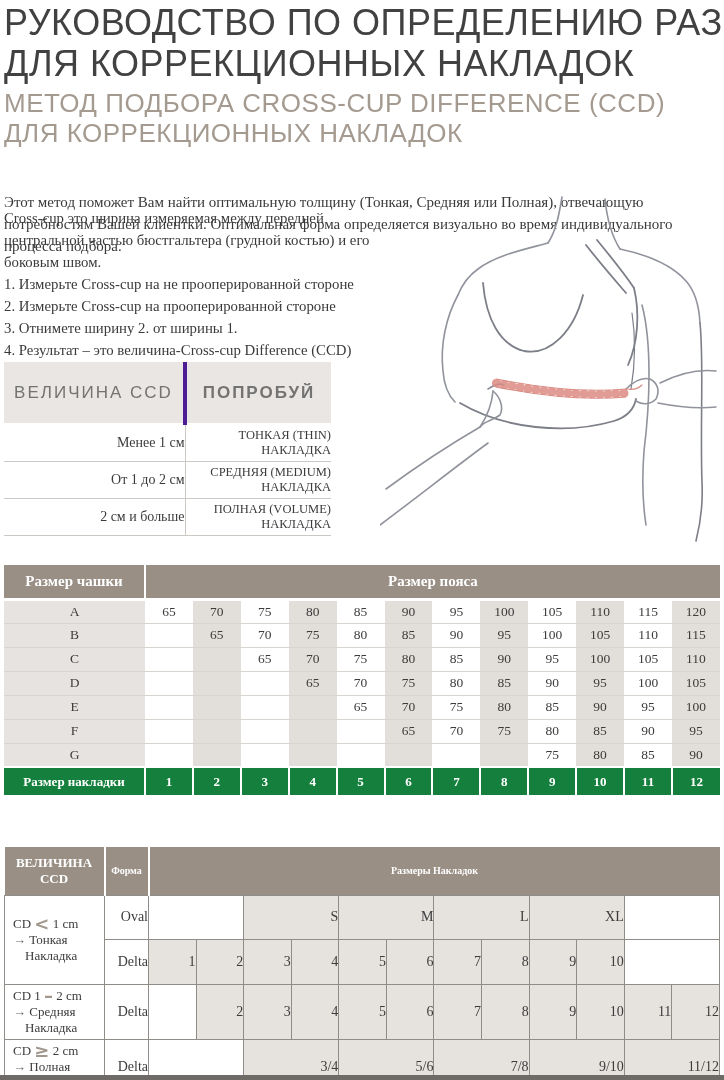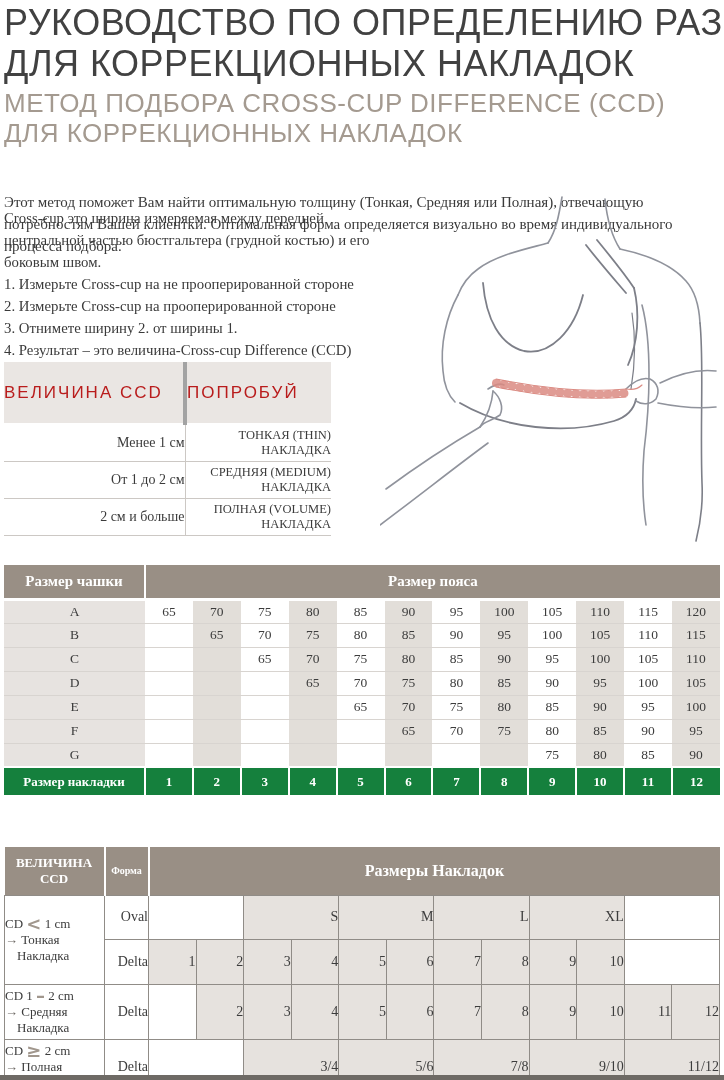--- a/index.html
+++ b/index.html
@@ -26,7 +26,7 @@
 
   
   .ccd-table { position:absolute; top:362px; left:4px; width:327px; border-collapse:collapse; }
-  .ccd-table th { background:#eae6e3; color:#b91c1c; height:62px; text-align:left;
+  .ccd-table th { background:#eae6e3; color:#737373; height:62px; text-align:center;
                   font-family:"Liberation Sans","DejaVu Sans",sans-serif; font-weight:300;
                   font-size:17px; letter-spacing:2px; }
   .ccd-table th.h2 { border-left:4px solid #a3a3a3; }

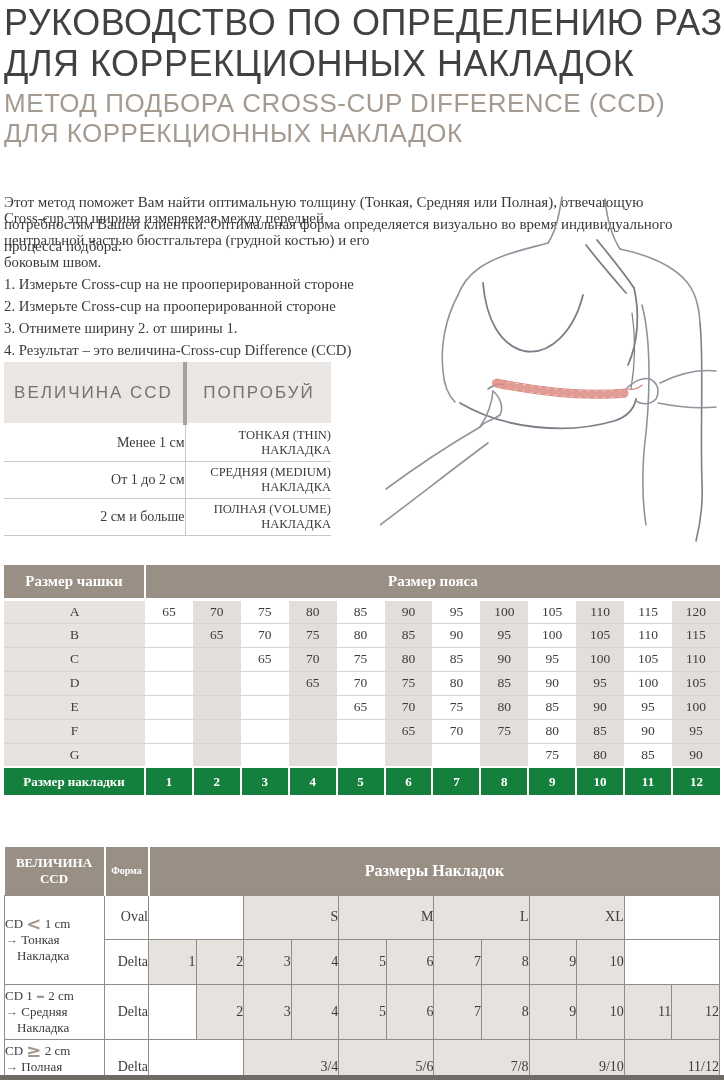--- a/index.html
+++ b/index.html
@@ -29,7 +29,7 @@
   .ccd-table th { background:#eae6e3; color:#737373; height:62px; text-align:center;
                   font-family:"Liberation Sans","DejaVu Sans",sans-serif; font-weight:300;
                   font-size:17px; letter-spacing:2px; }
-  .ccd-table th.h2 { border-left:4px solid #a3a3a3; }
+  .ccd-table th.h2 { border-left:4px solid #4c1d95;font-weight:bold; }
   .ccd-table col.c1 { width:181px; } .ccd-table col.c2 { width:146px; }
   .ccd-table td { border-bottom:1px solid #ccc8c4; height:37px; text-align:right;
                   vertical-align:middle; background:#fff; }

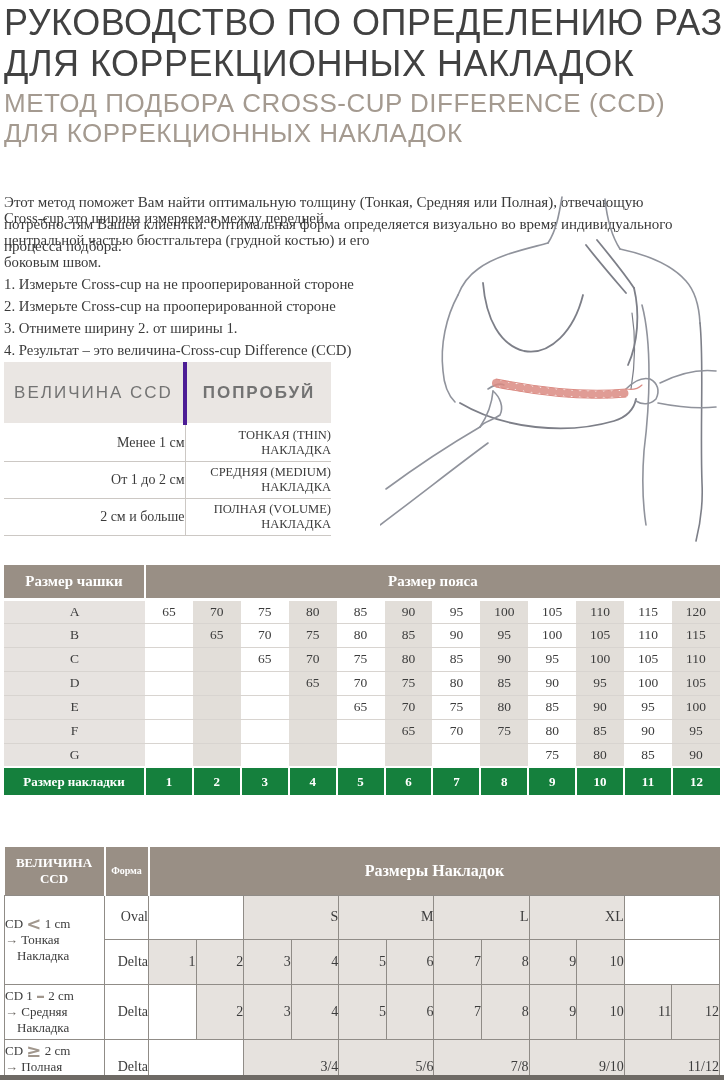--- a/index.html
+++ b/index.html
@@ -60,7 +60,7 @@
                   height:48px; vertical-align:middle; }
   .pad-table th.pt-ccd { font-size:13px; line-height:16px; }
   .pad-table th.pt-shape { font-size:10px; border-left:2px solid #fff; }
-  .pad-table th.pt-sizes { font-size:16px; border-left:2px solid #fff; }
+  .pad-table th.pt-sizes { font-size:10px; border-left:2px solid #fff; }
   .pad-table td { border:1px solid #908c87; background:#fff; text-align:right;
                   vertical-align:middle; font-size:14px; color:#3c3c3c; }
   .pad-table td.sh { background:#e6e2de; }

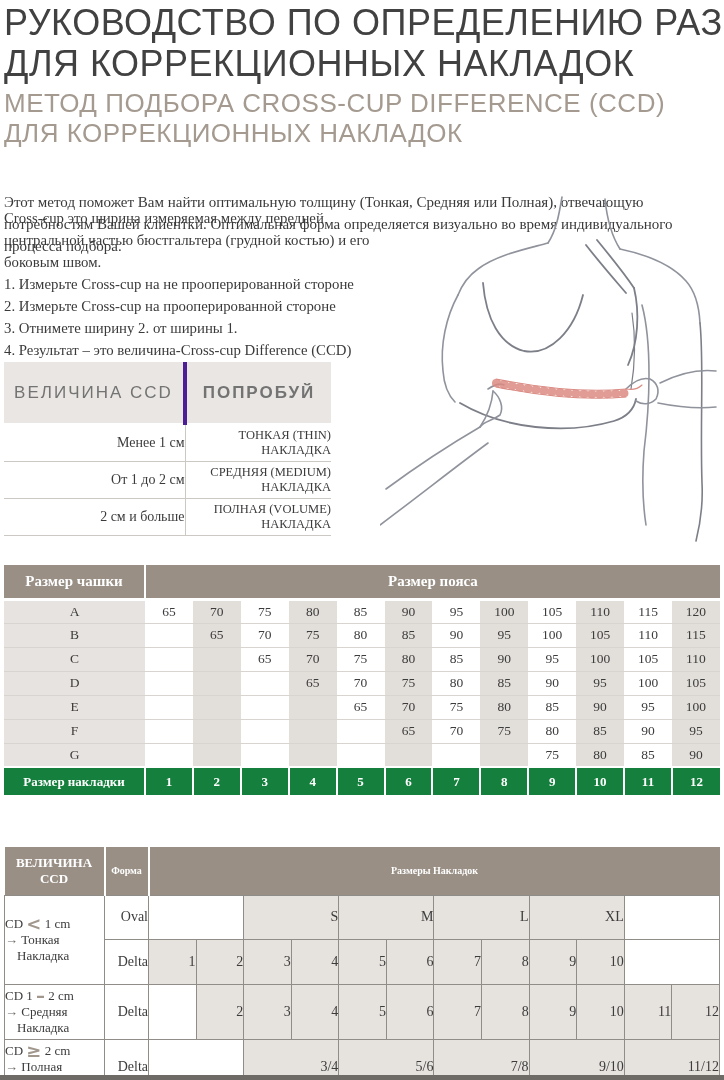--- a/index.html
+++ b/index.html
@@ -68,7 +68,7 @@
   .pad-table tr.r-delta1 td { height:45px; }
   .pad-table tr.r-mid td { height:39px; }
   .pad-table tr.r-vol td { height:56px; }
-  .pad-table td.ccdlabel { text-align:left; padding:3px 4px 3px 0; font-size:13px;
+  .pad-table td.ccdlabel { text-align:left; padding:3px 4px 3px 8px; font-size:13px;
                   line-height:16px; background:#fff; }
   .pad-table td.ccdlabel .sym { color:#a1978d; font-weight:bold; font-size:18px;
                   font-family:"DejaVu Sans",sans-serif; vertical-align:-2px; }

